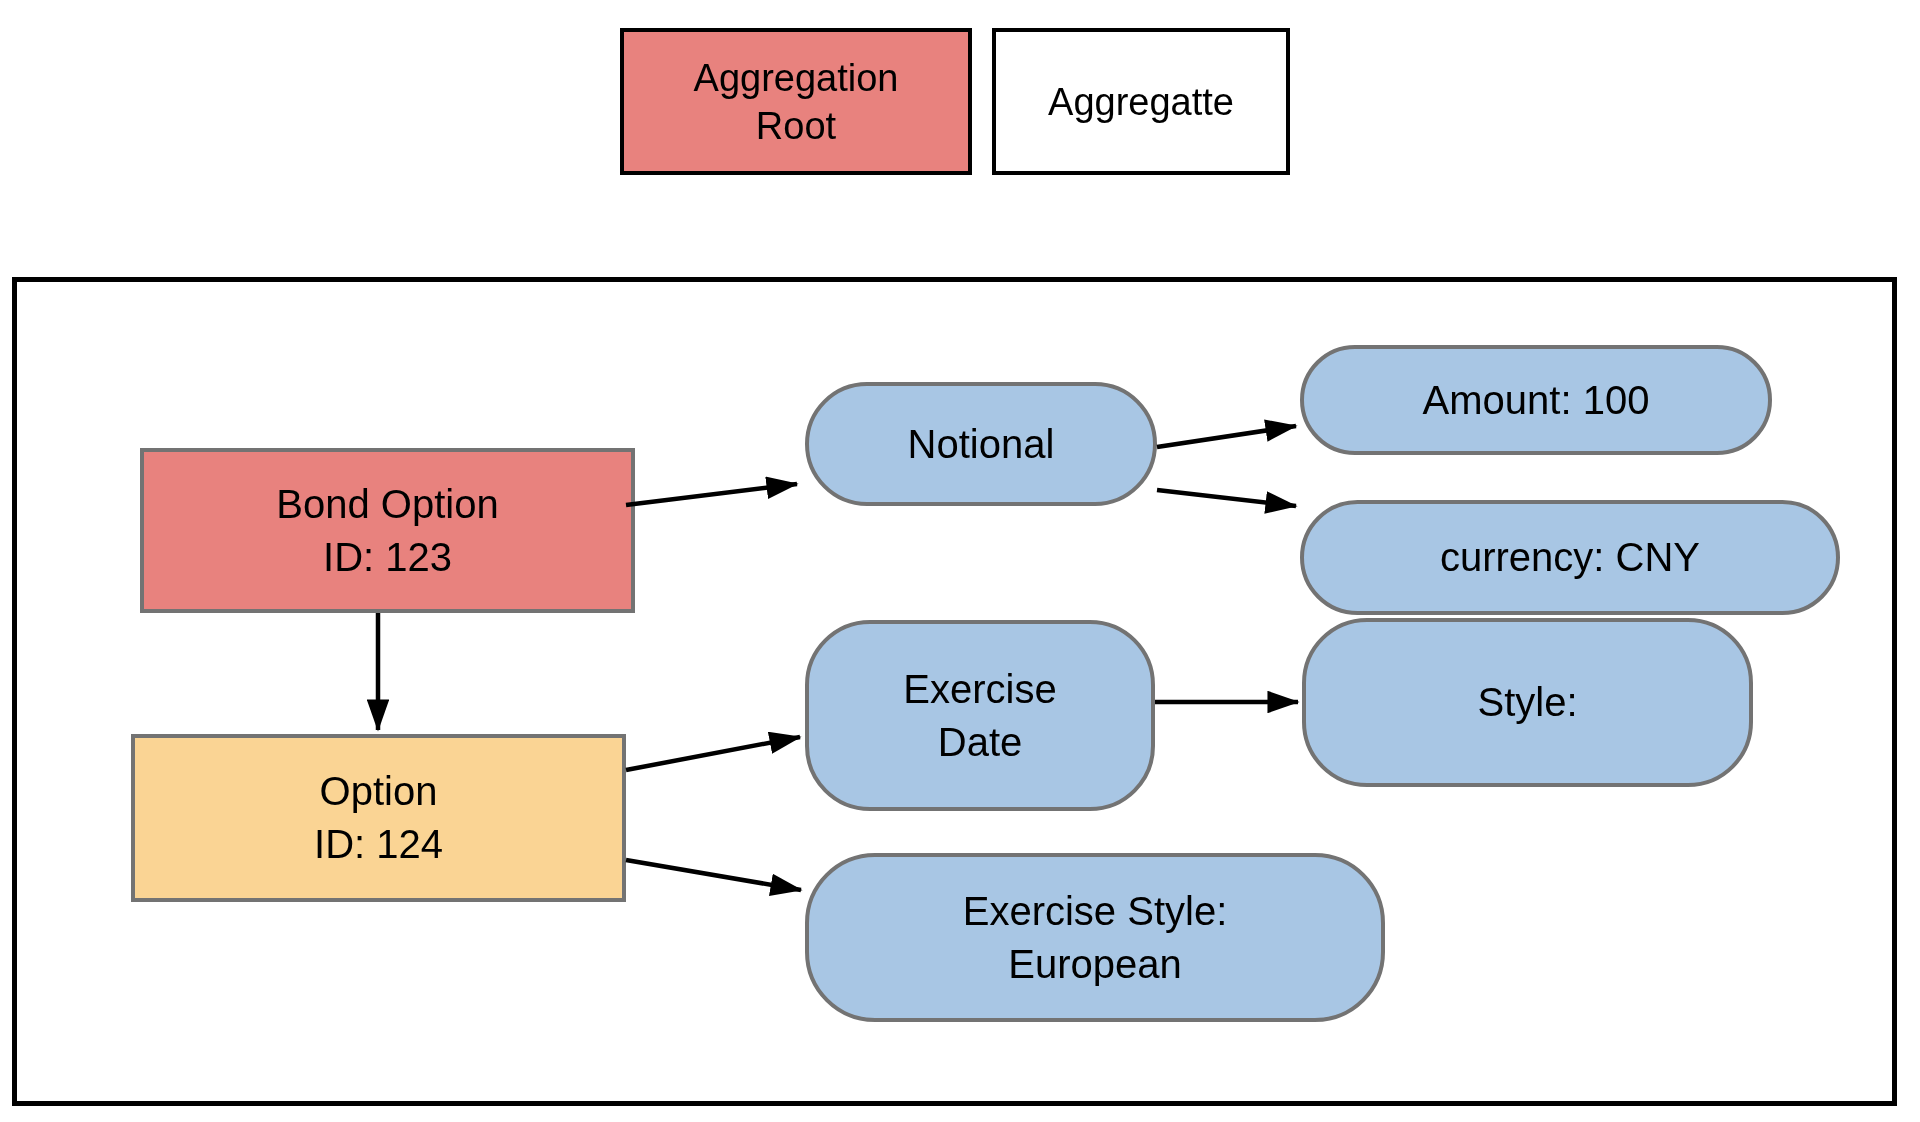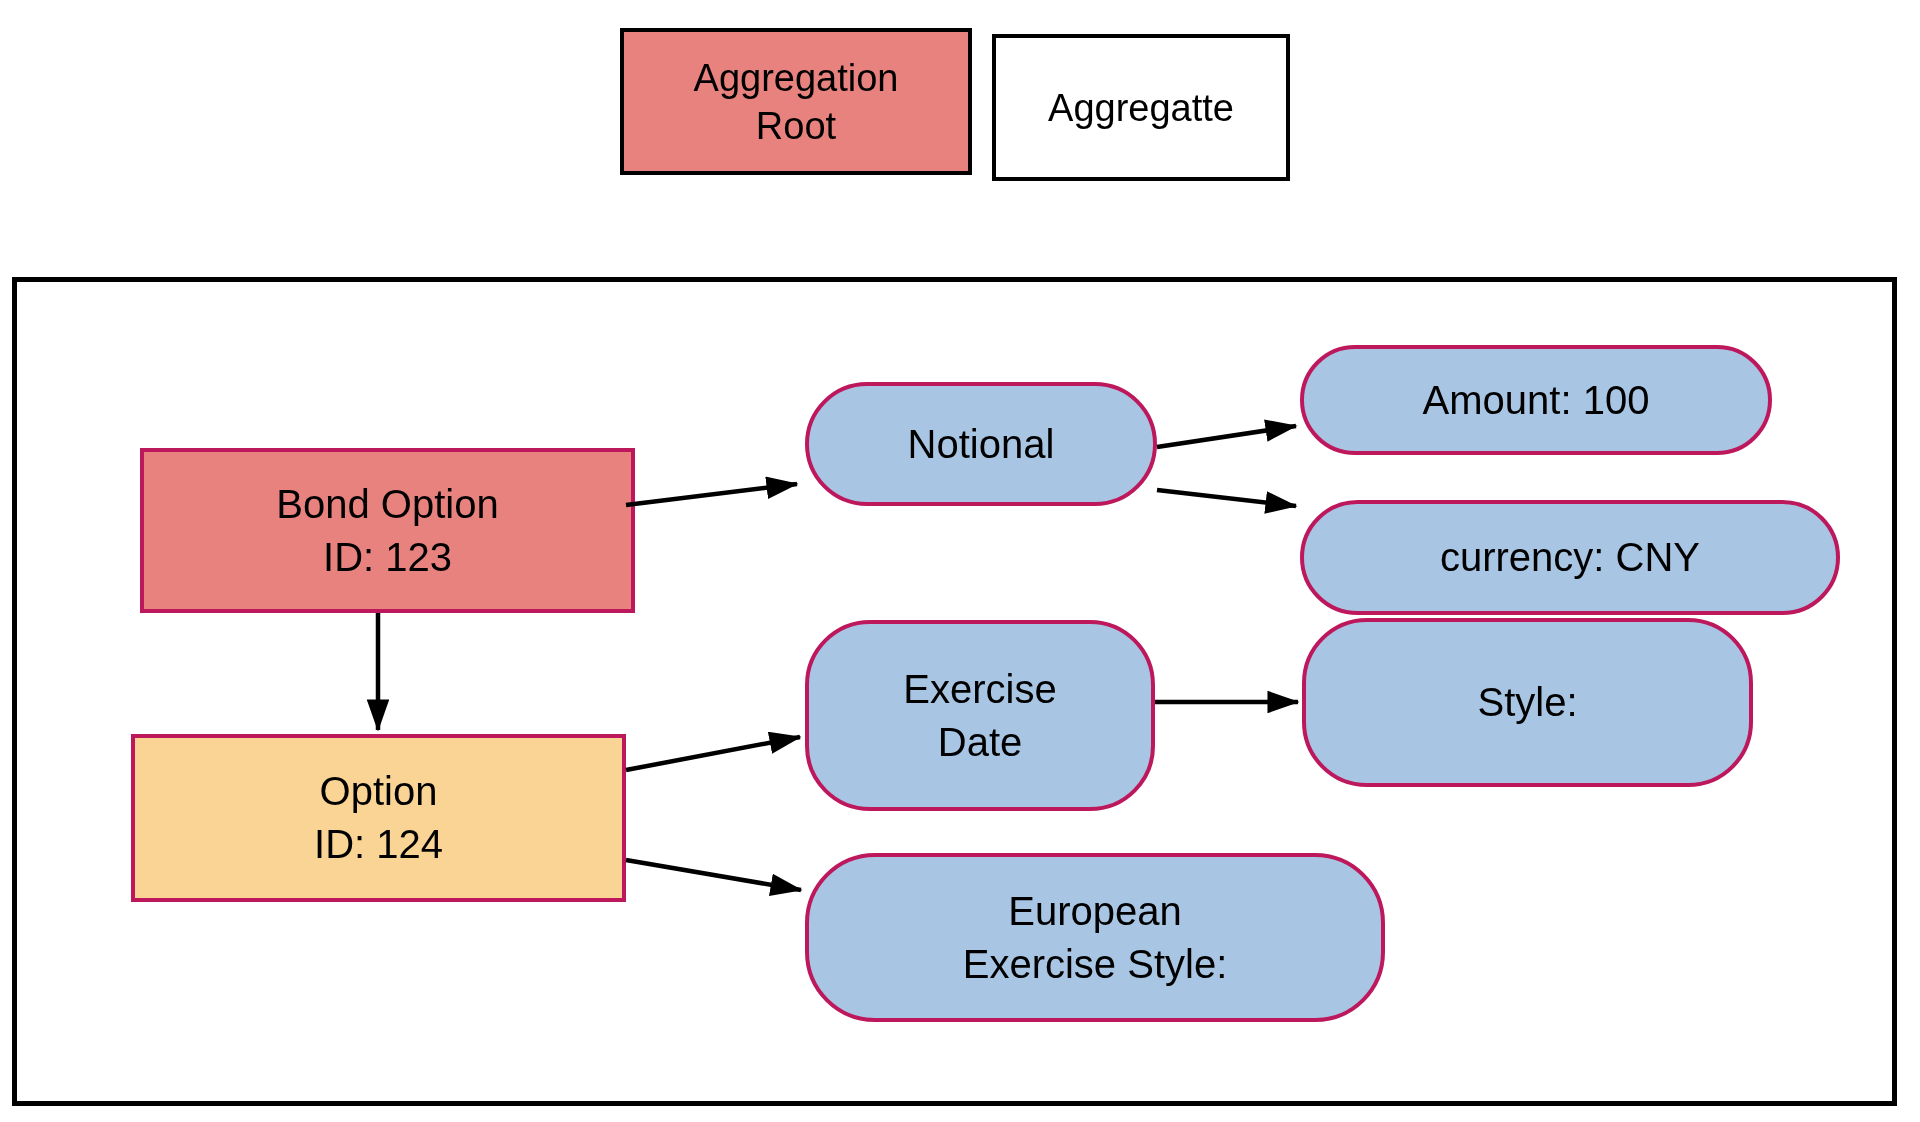--- a/index.html
+++ b/index.html
@@ -15,7 +15,7 @@
     font-size: 38px; line-height: 48px;
   }
   .legend-root { left: 620px; top: 28px; width: 352px; height: 147px; background: #e8827e; }
-  .legend-agg  { left: 992px; top: 28px; width: 298px; height: 147px; background: #ffffff; margin-top: 6px; }
+  .legend-agg  { left: 992px; top: 28px; width: 298px; height: 147px; background: #ffffff; }
 
   
   .boundary {

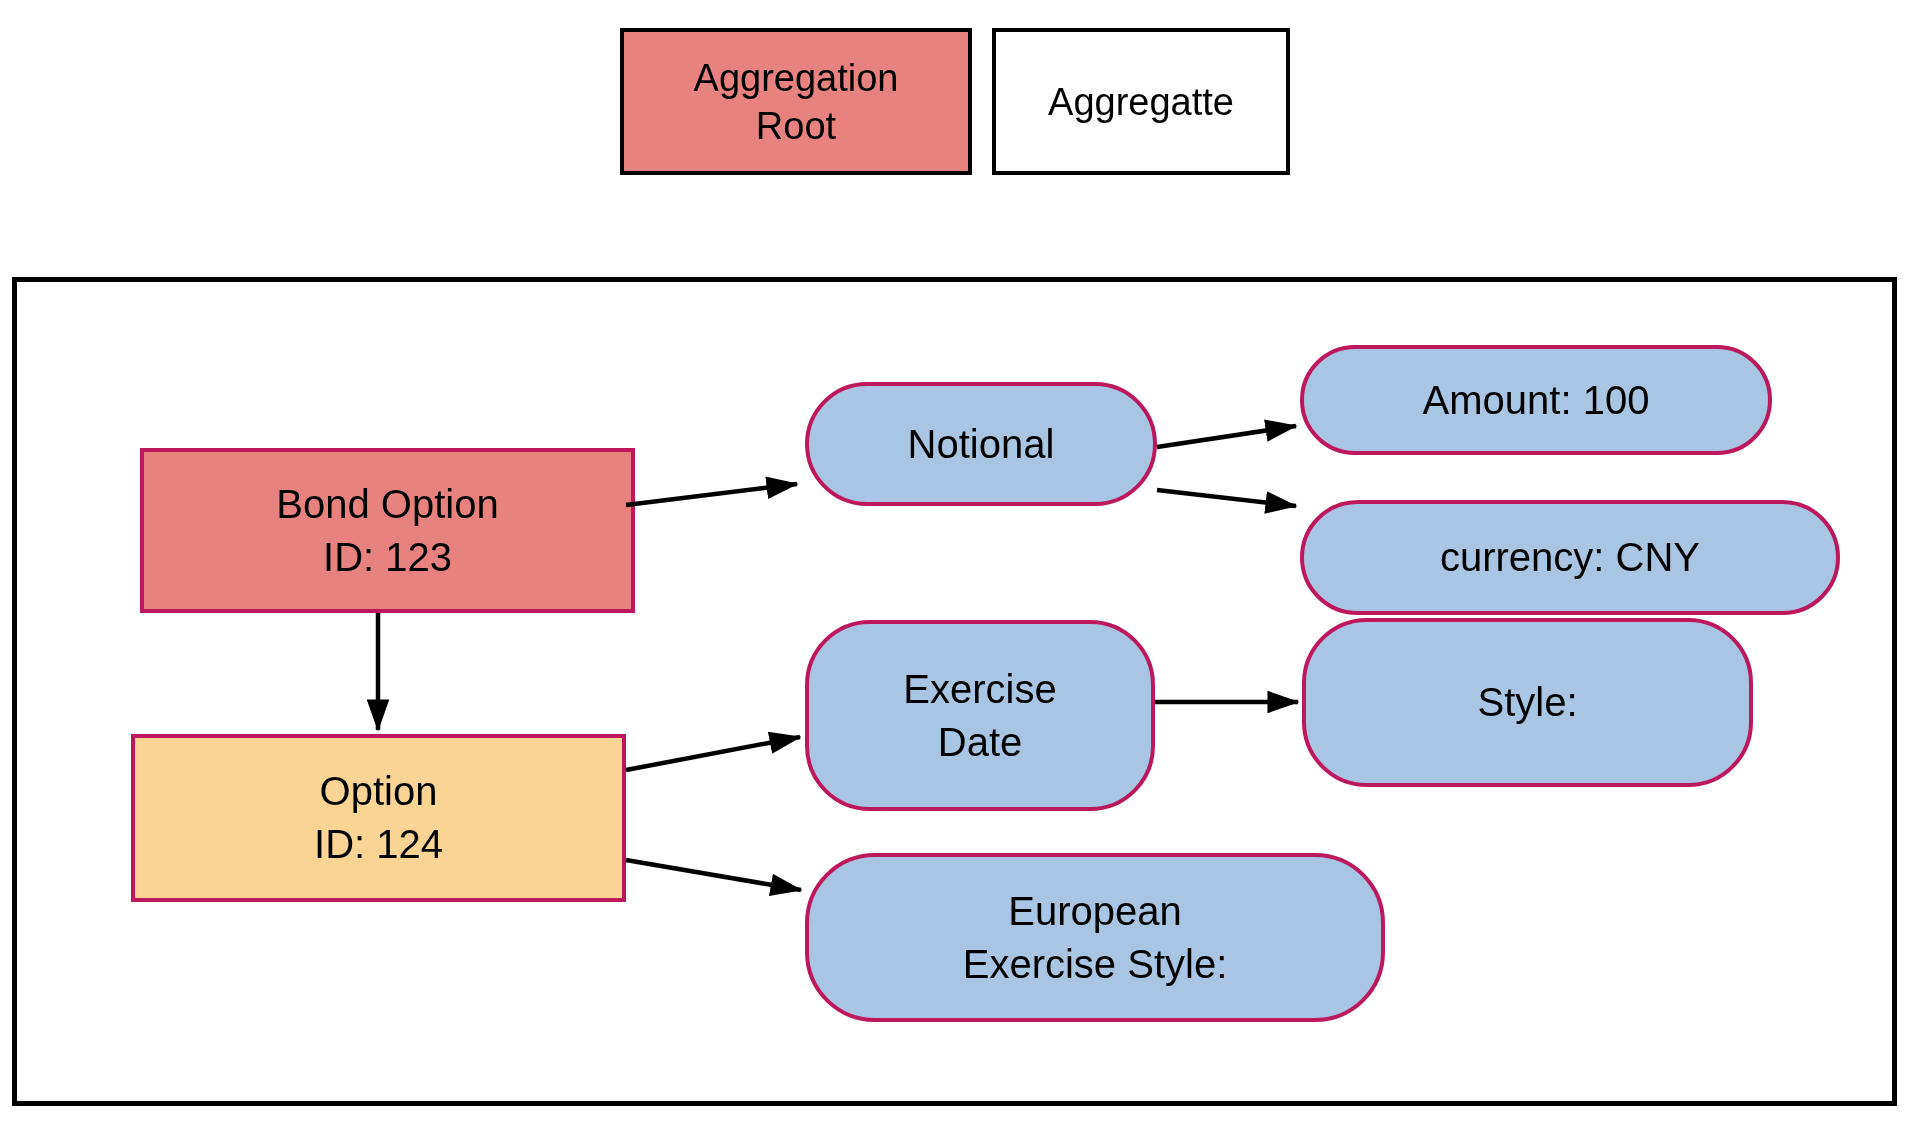--- a/index.html
+++ b/index.html
@@ -26,7 +26,7 @@
   
   .node {
     display: flex; flex-direction: column; align-items: center; justify-content: center;
-    border: 4px solid #be185d; text-align: center;
+    border: 4px solid #737373; text-align: center;
     font-size: 40px; line-height: 53px;
   }
   .rect-root  { left: 140px; top: 448px; width: 495px; height: 165px; background: #e8827e; }

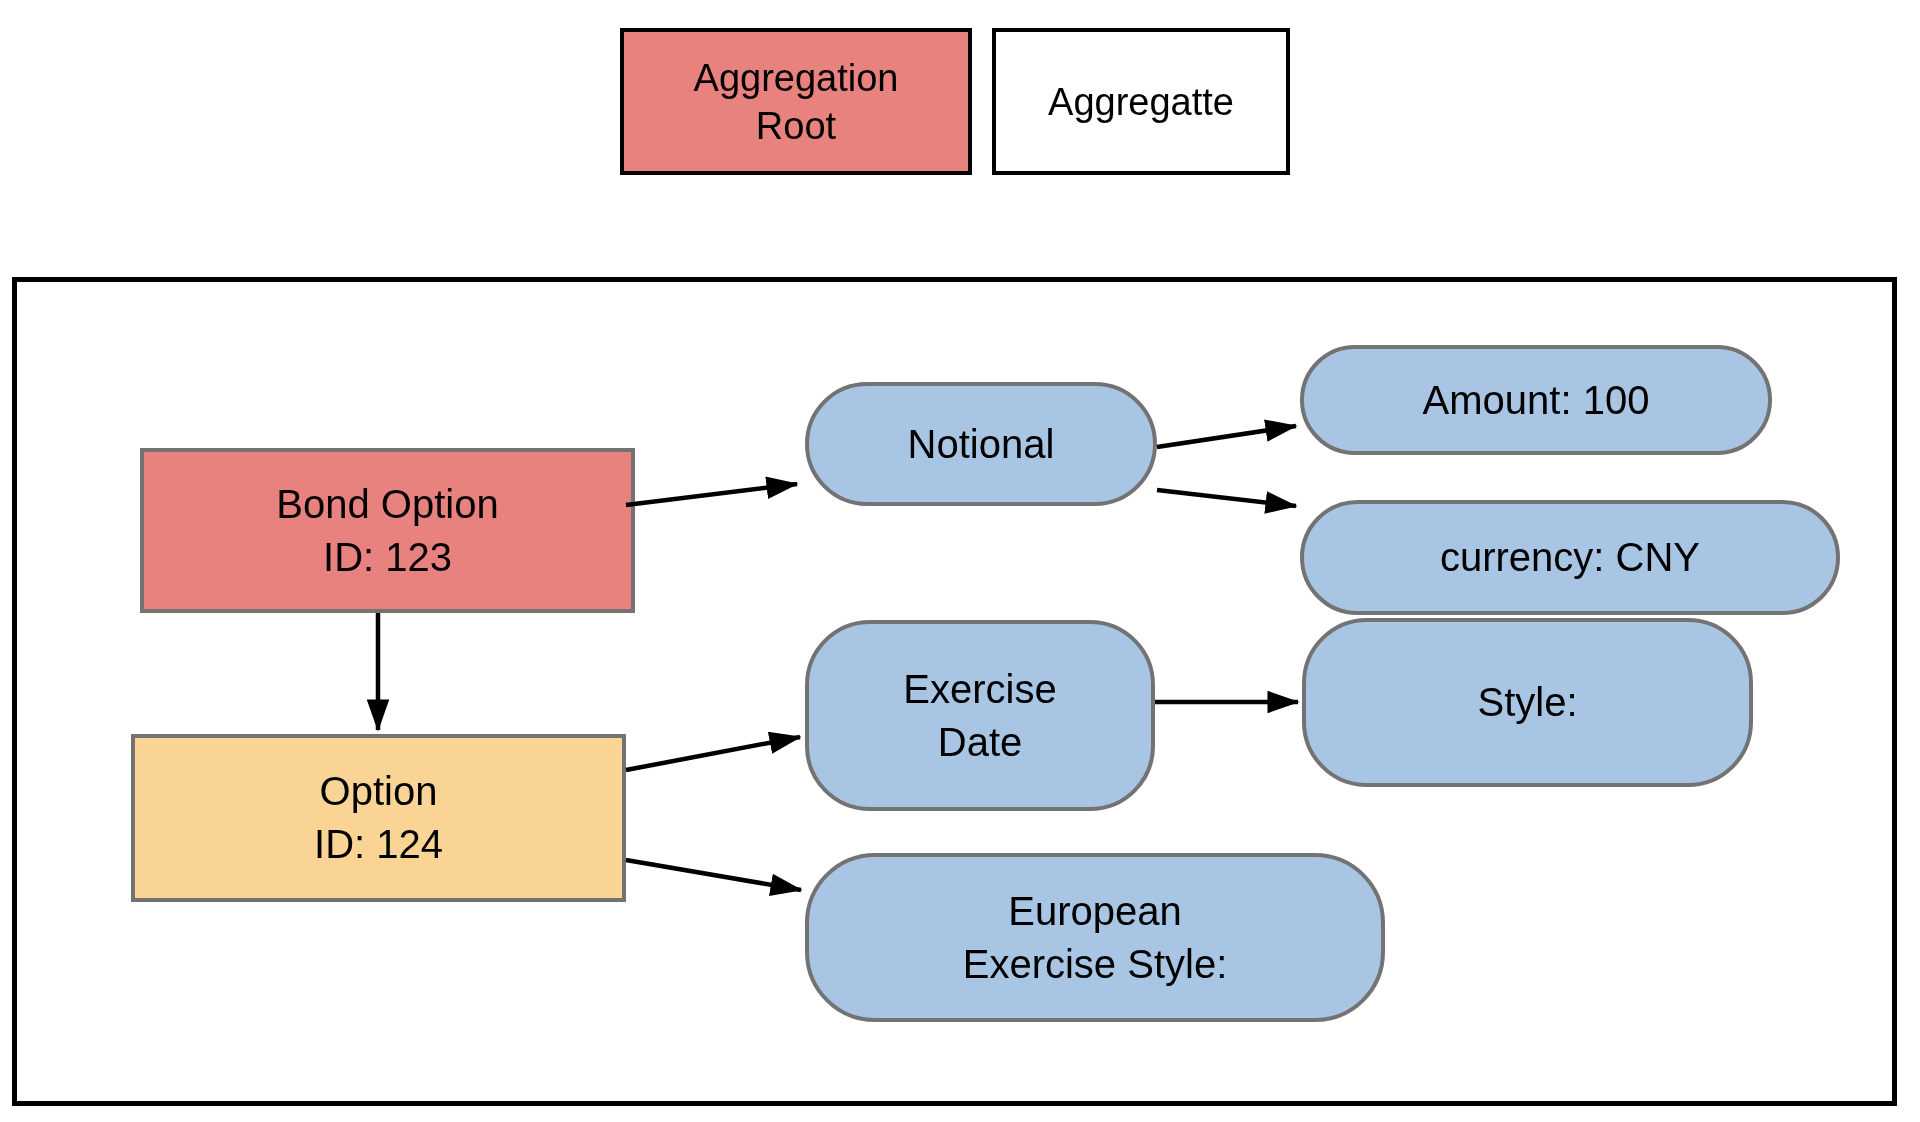--- a/index.html
+++ b/index.html
@@ -92,8 +92,8 @@
 </div>
 
 <div class="abs node pill pill-exstyle">
+  <span>Exercise Style:</span>
   <span>European</span>
-  <span>Exercise Style:</span>
 </div>
 
 <svg class="edges" viewBox="0 0 1920 1122" aria-hidden="true">

